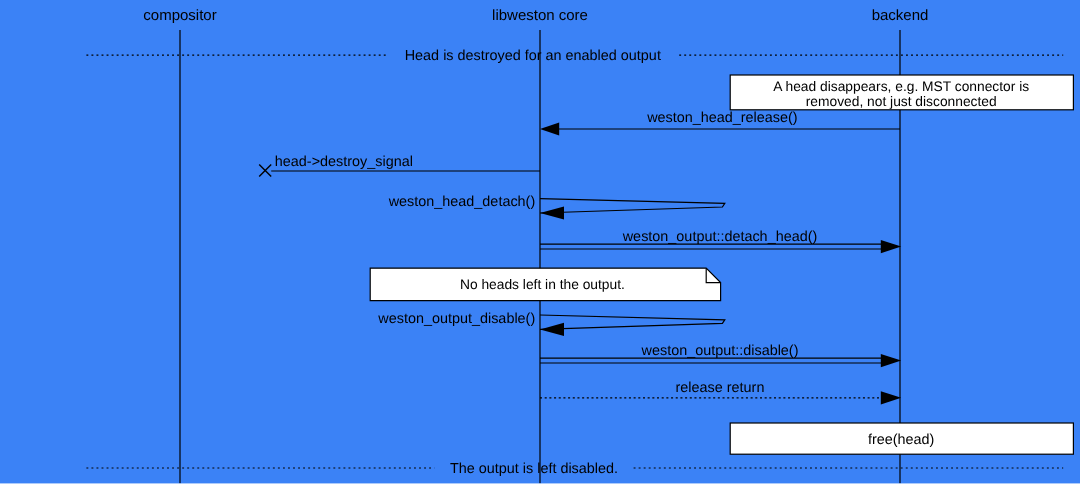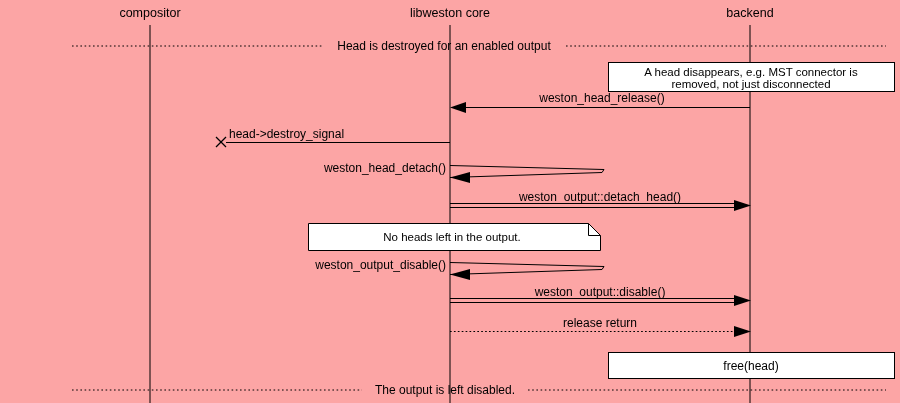--- a/index.html
+++ b/index.html
@@ -16,7 +16,7 @@
     width: 900px;
     height: 403px;
     overflow: hidden;
-    background: #fca5a5;
+    background: #3b82f6;
   }
   #seq-svg {
     position: absolute;

